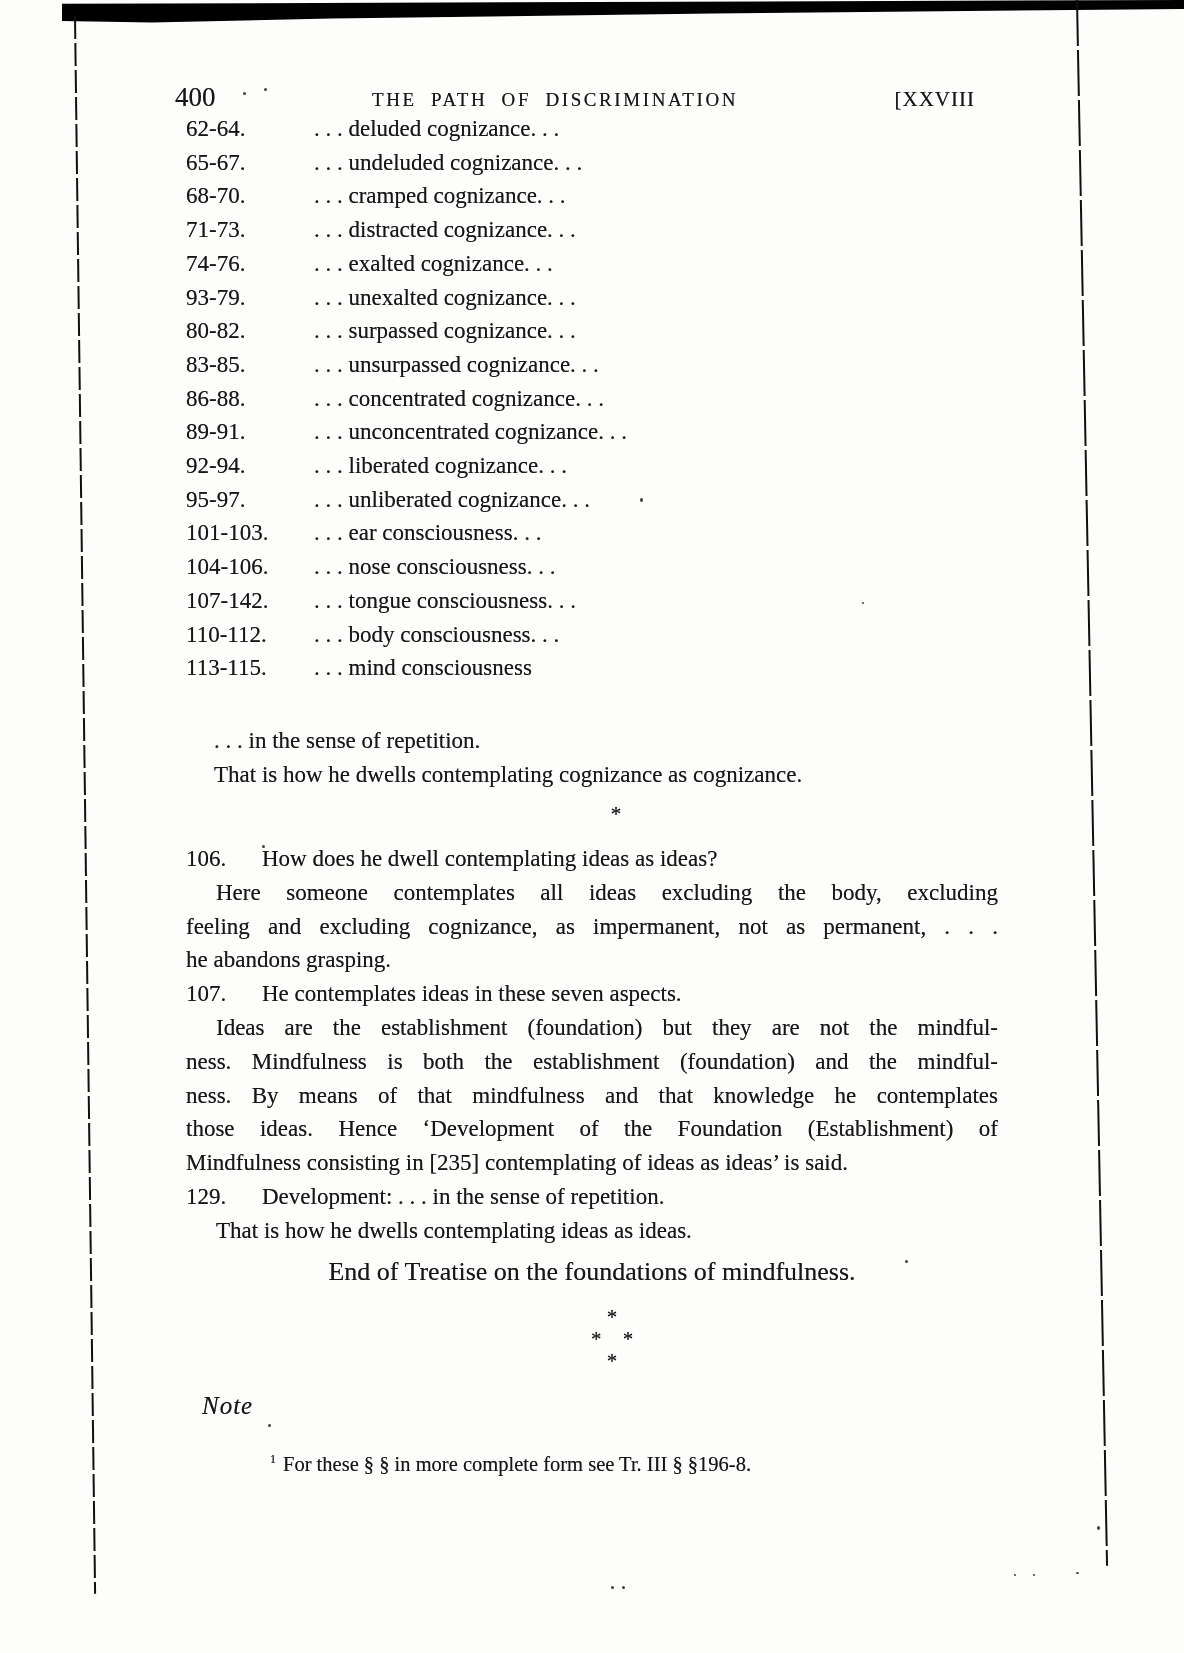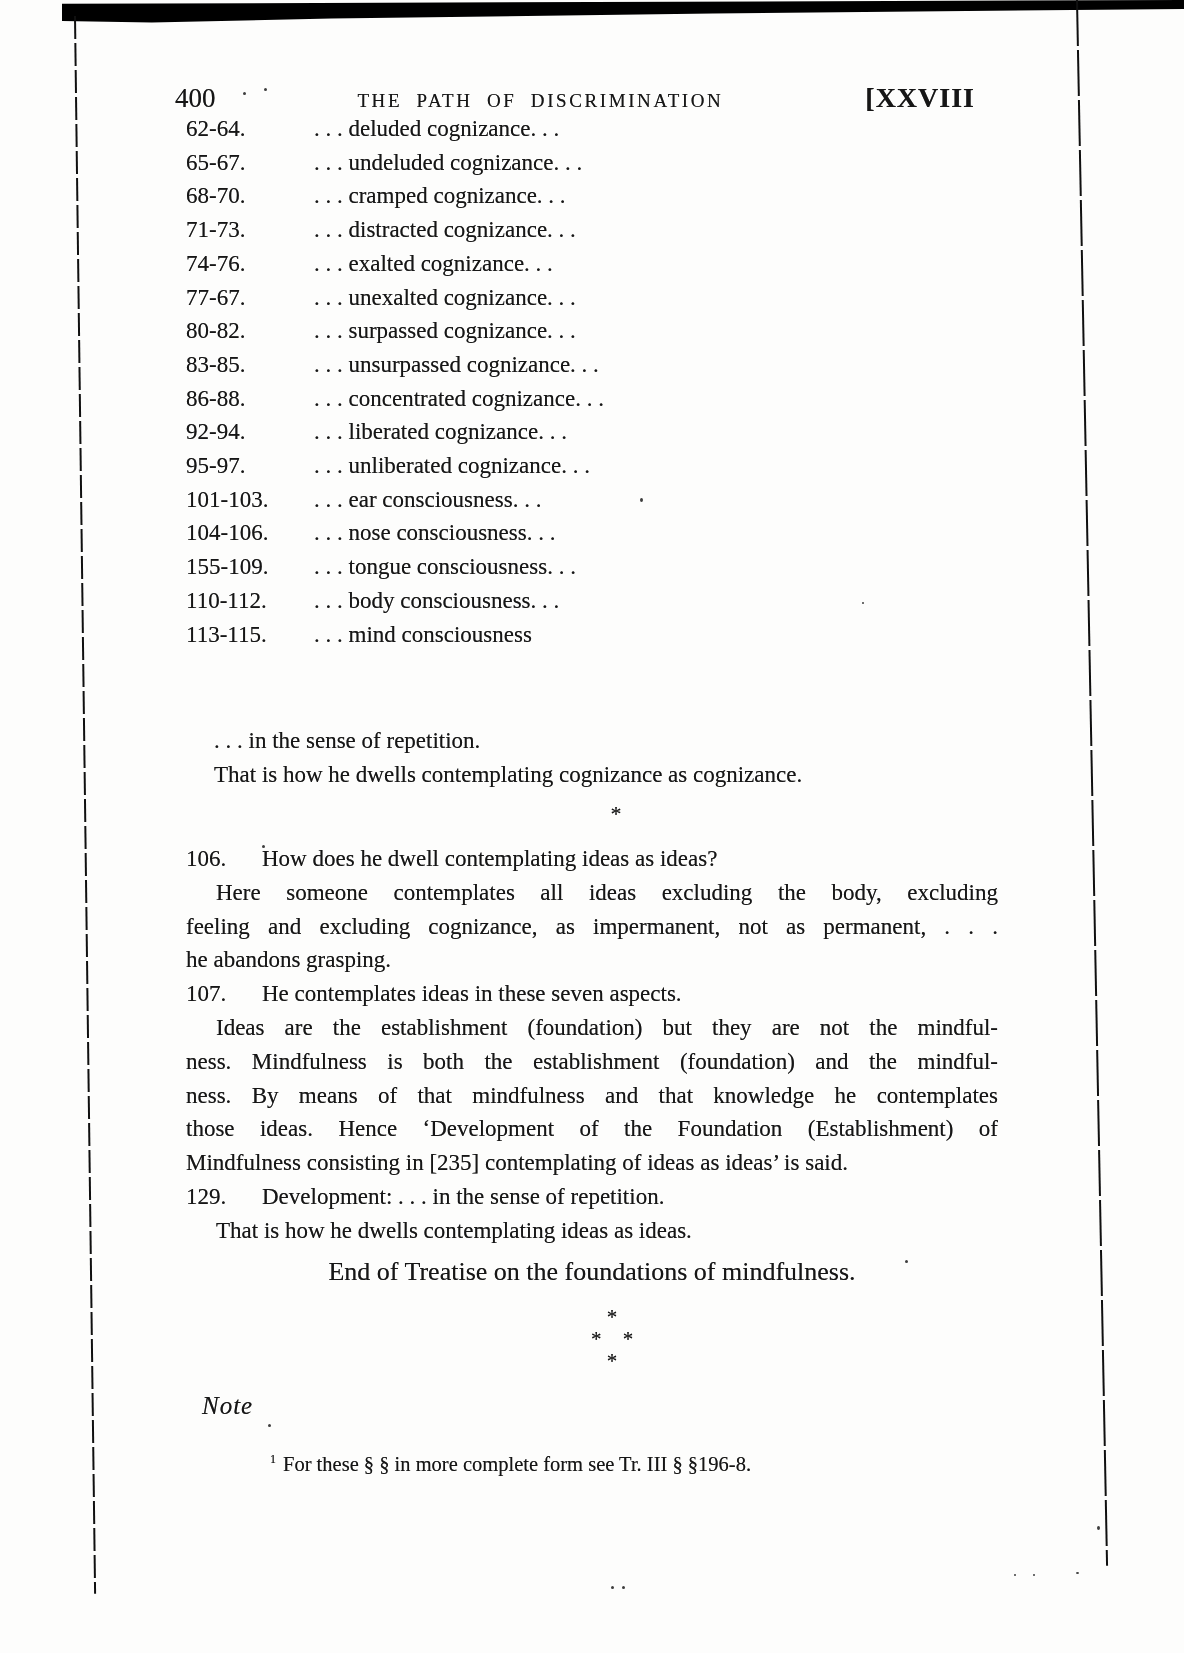--- a/index.html
+++ b/index.html
@@ -37,7 +37,7 @@
   }
   .pagenum  { font-size:27px; }
   .running-title { font-size:19px; letter-spacing:2.6px; word-spacing:7px; }
-  .chapter  { font-size:28px; letter-spacing:1px;font-weight:bold; }
+  .chapter  { font-size:21px; letter-spacing:1px; }
 
   
   .cog-list { position:absolute; top:112px; left:186px; width:740px; font-size:23px; line-height:33.7px; }

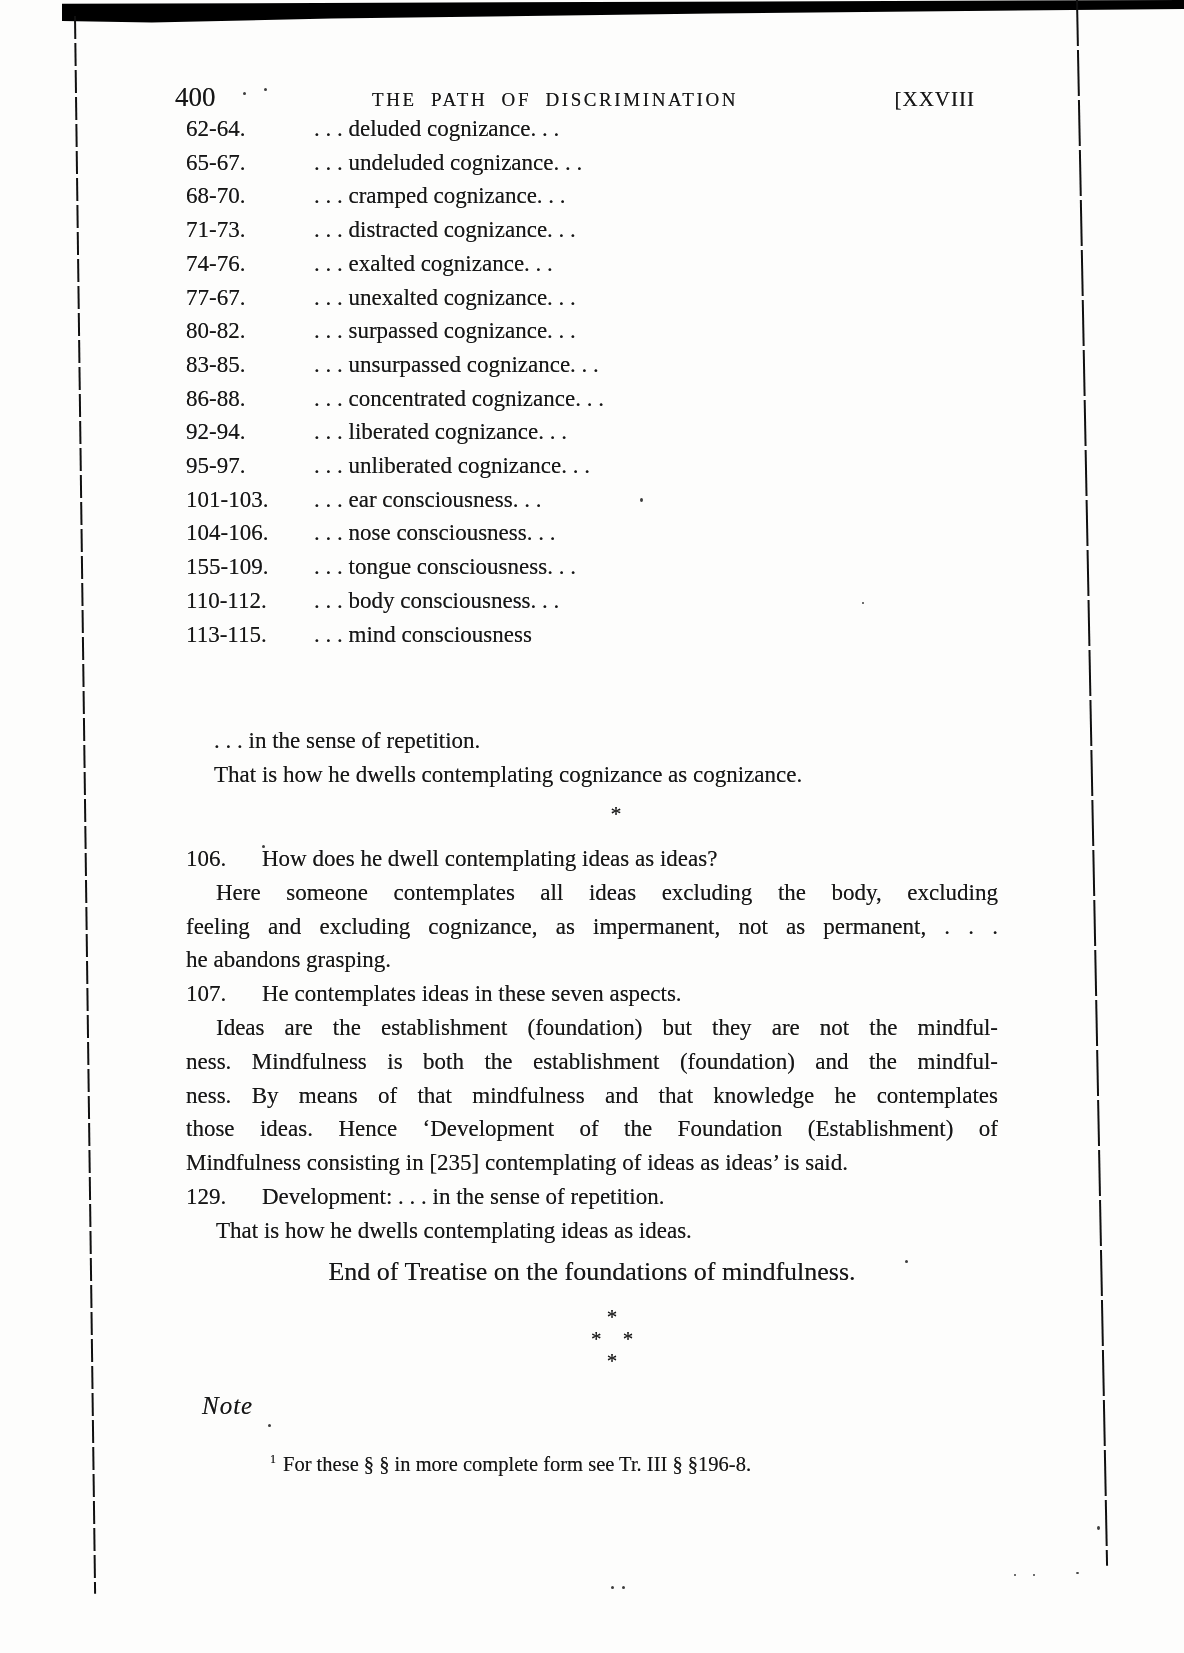--- a/index.html
+++ b/index.html
@@ -104,7 +104,7 @@
         <span>. . . exalted cognizance. . .</span>
       </div>
     <div class="row">
-        <span class="range">77-67.</span>
+        <span class="range">93-79.</span>
         <span>. . . unexalted cognizance. . .</span>
       </div>
     <div class="row">

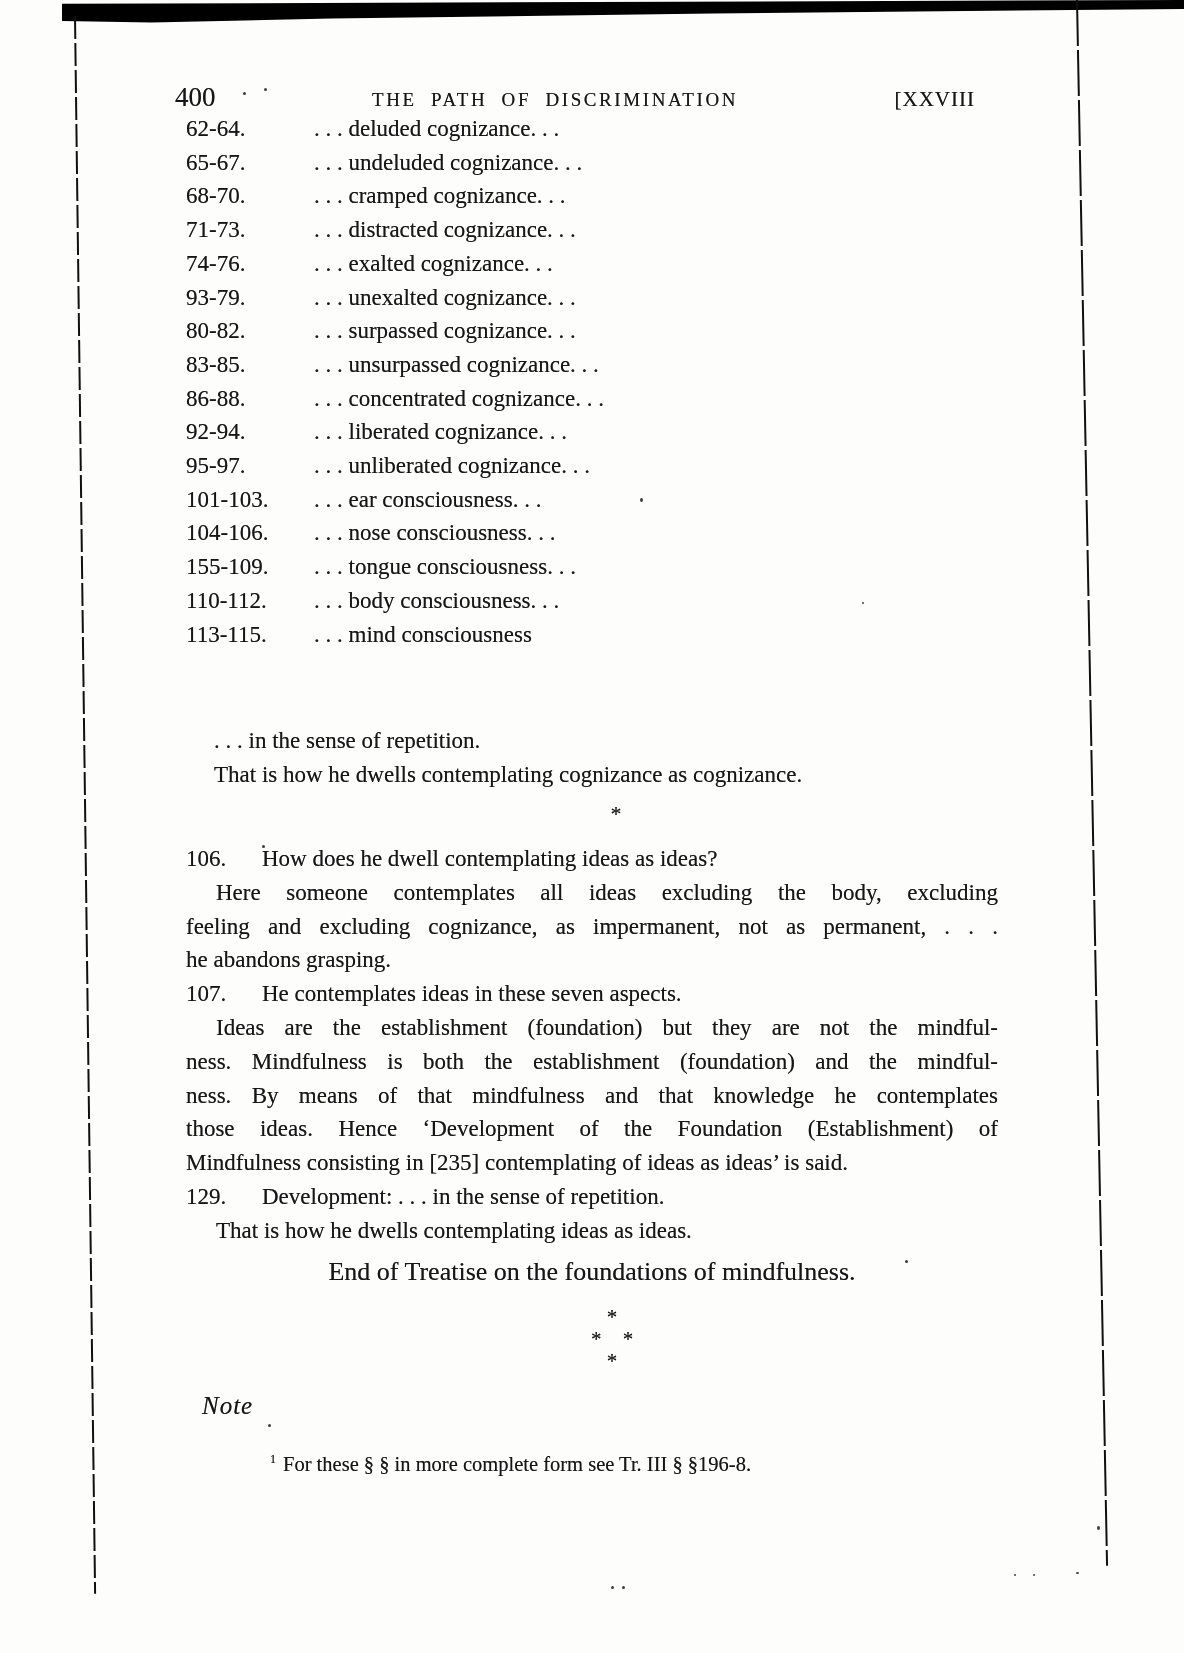--- a/index.html
+++ b/index.html
@@ -118,6 +118,10 @@
     <div class="row">
         <span class="range">86-88.</span>
         <span>. . . concentrated cognizance. . .</span>
+      </div>
+    <div class="row">
+        <span class="range">89-91.</span>
+        <span>. . . unconcentrated cognizance. . .</span>
       </div>
     <div class="row">
         <span class="range">92-94.</span>

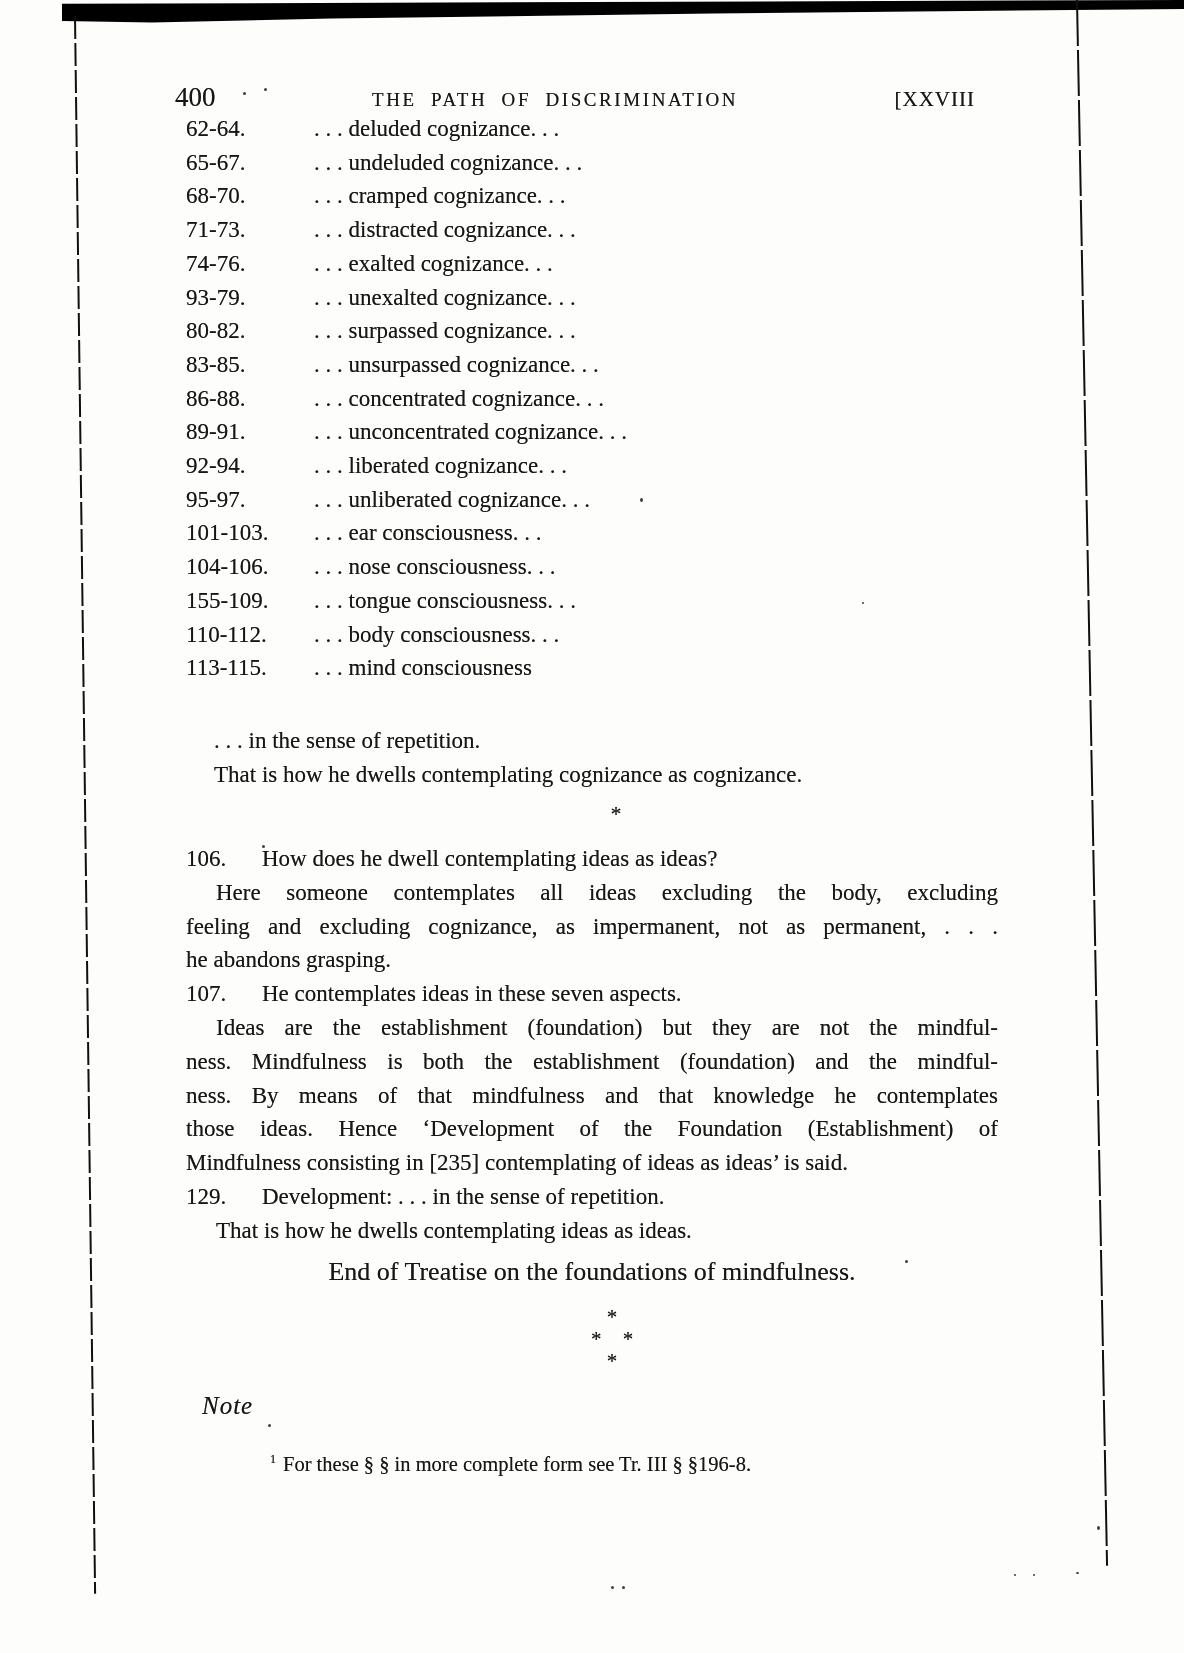--- a/index.html
+++ b/index.html
@@ -140,7 +140,7 @@
         <span>. . . nose consciousness. . .</span>
       </div>
     <div class="row">
-        <span class="range">155-109.</span>
+        <span class="range">107-142.</span>
         <span>. . . tongue consciousness. . .</span>
       </div>
     <div class="row">

